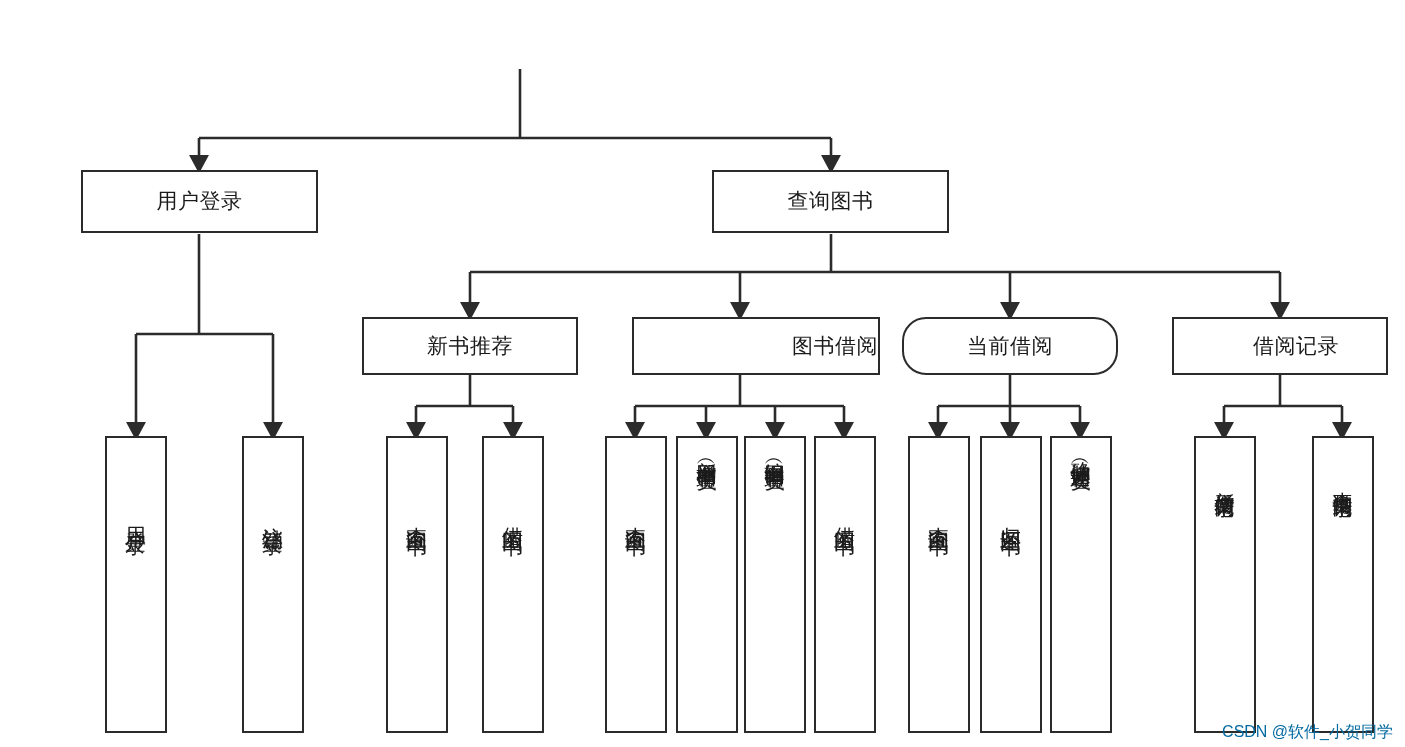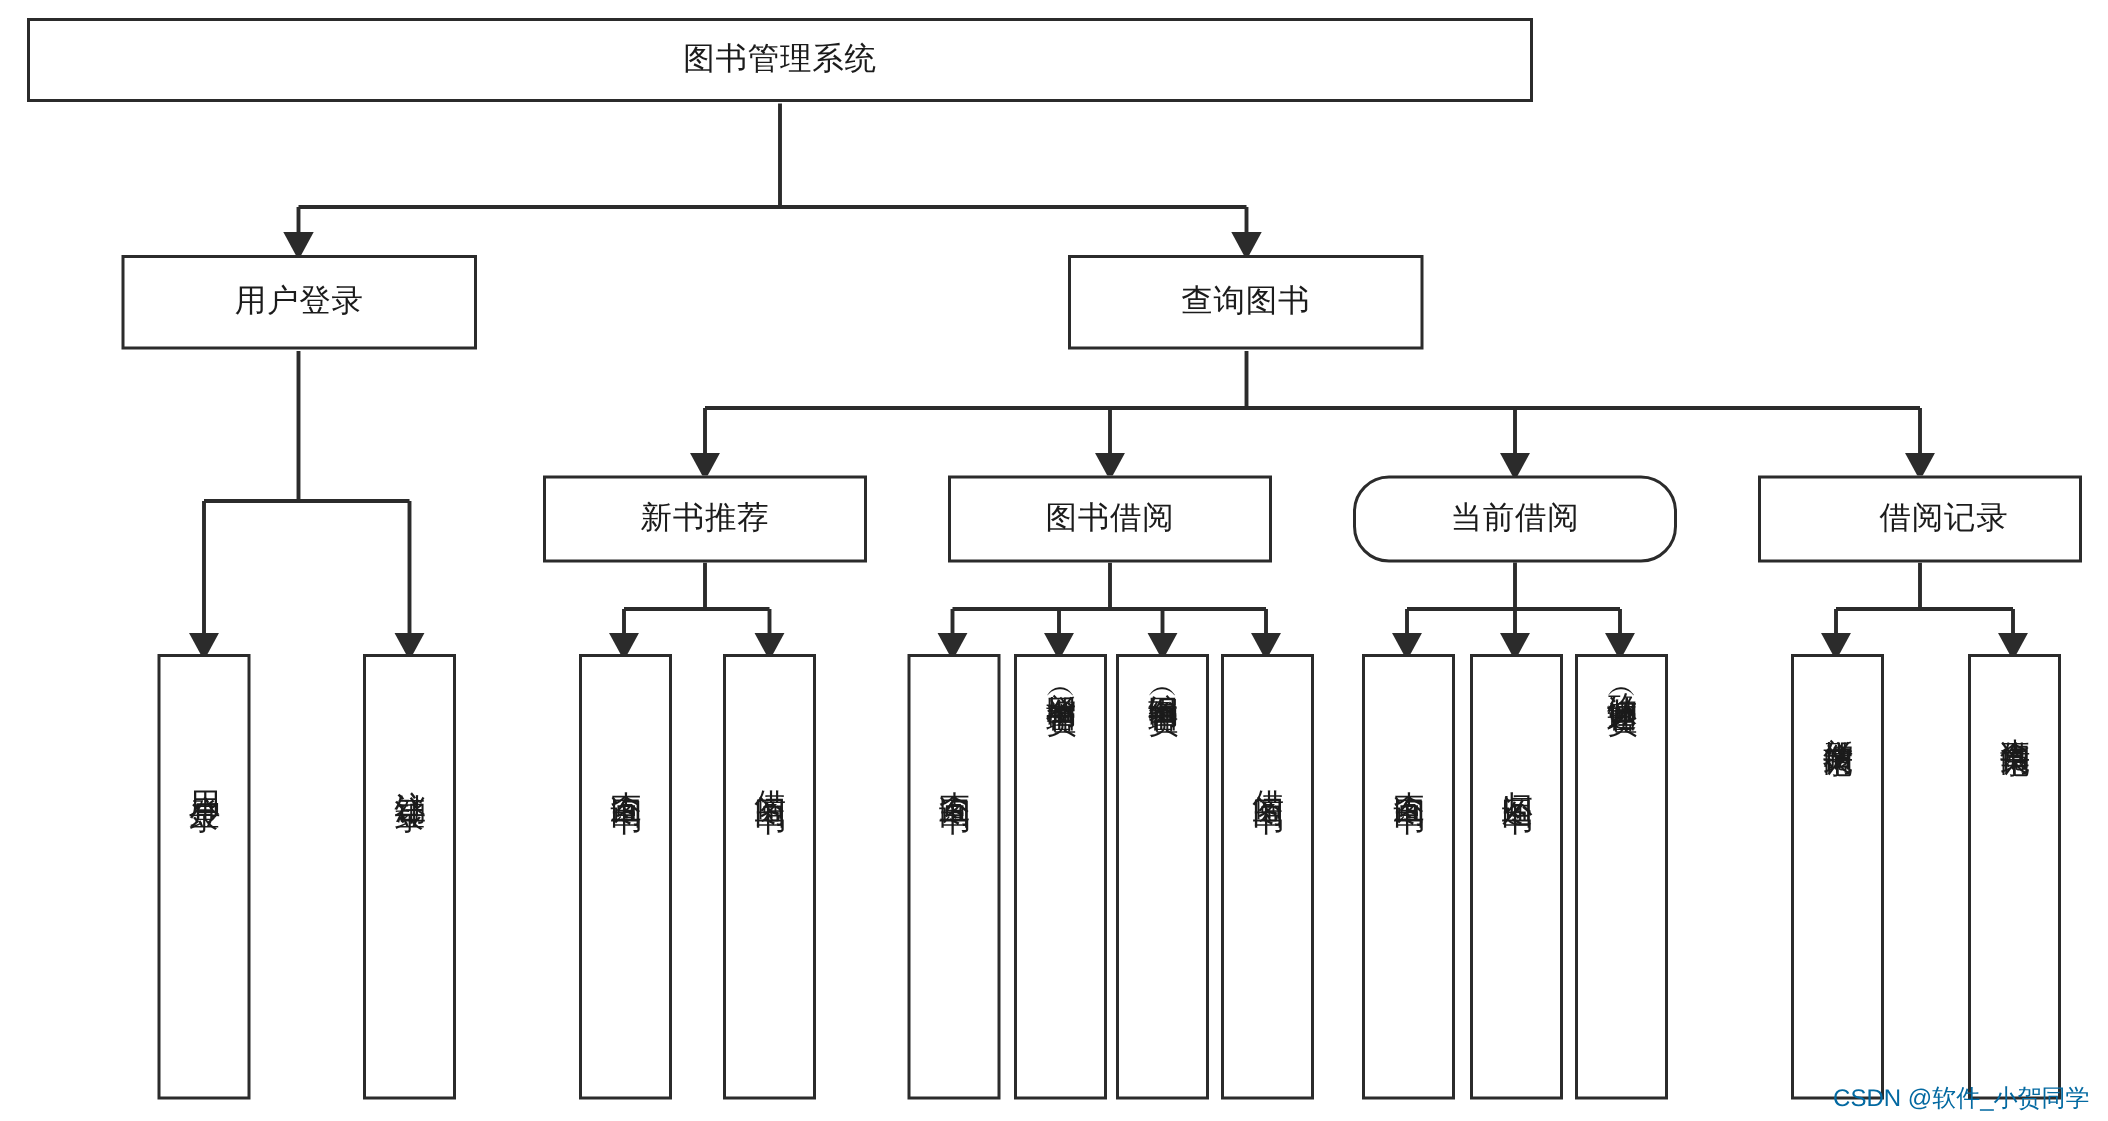--- a/index.html
+++ b/index.html
@@ -114,9 +114,6 @@
     </g>
   </svg>
 
-  <div class="node-box node-h node-root" style="left:18px;top:12px;width:1004px;height:56px;">
-    <span class="node-label">图书管理系统</span>
-  </div>
 
   <div class="node-box node-h" style="left:81px;top:170px;width:237px;height:63px;">
     <span class="node-label">用户登录</span>

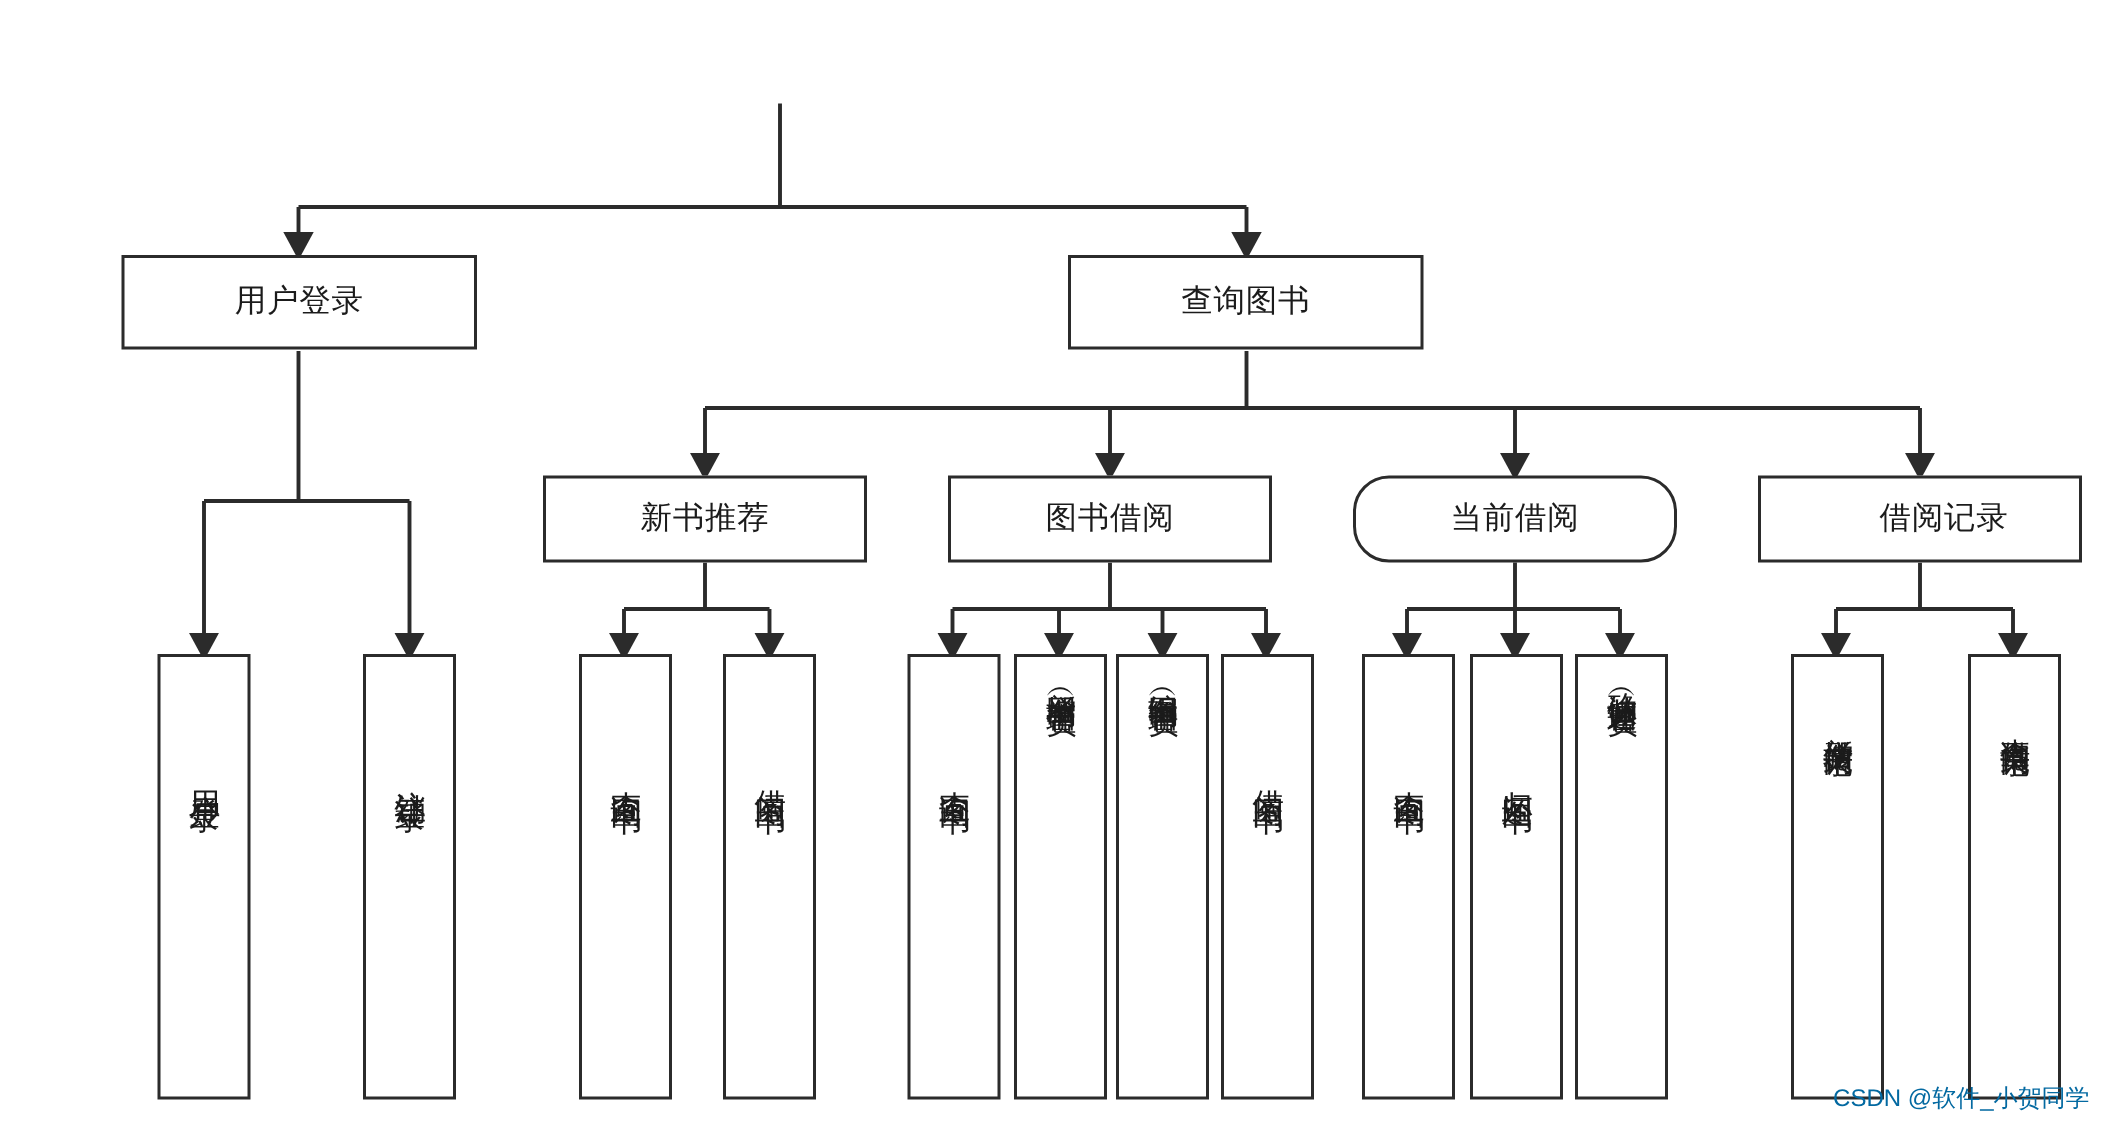--- a/index.html
+++ b/index.html
@@ -125,7 +125,7 @@
   <div class="node-box node-h" style="left:362px;top:317px;width:216px;height:58px;justify-content:center;">
     <span class="node-label">新书推荐</span>
   </div>
-  <div class="node-box node-h" style="left:632px;top:317px;width:216px;height:58px;">
+  <div class="node-box node-h" style="left:632px;top:317px;width:248px;height:58px;justify-content:flex-end;">
     <span class="node-label">图书借阅</span>
   </div>
   <div class="node-box node-h" style="left:902px;top:317px;width:216px;height:58px;border-radius:24px;">

